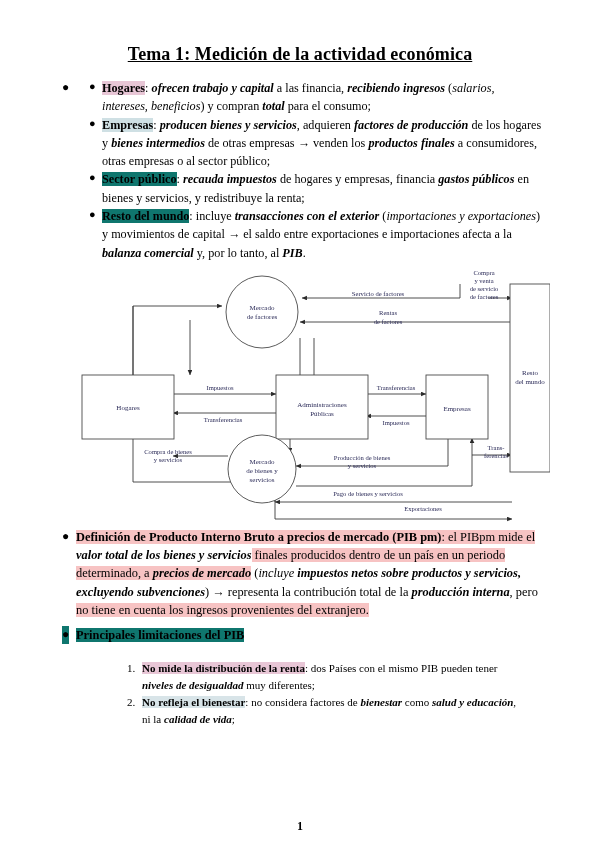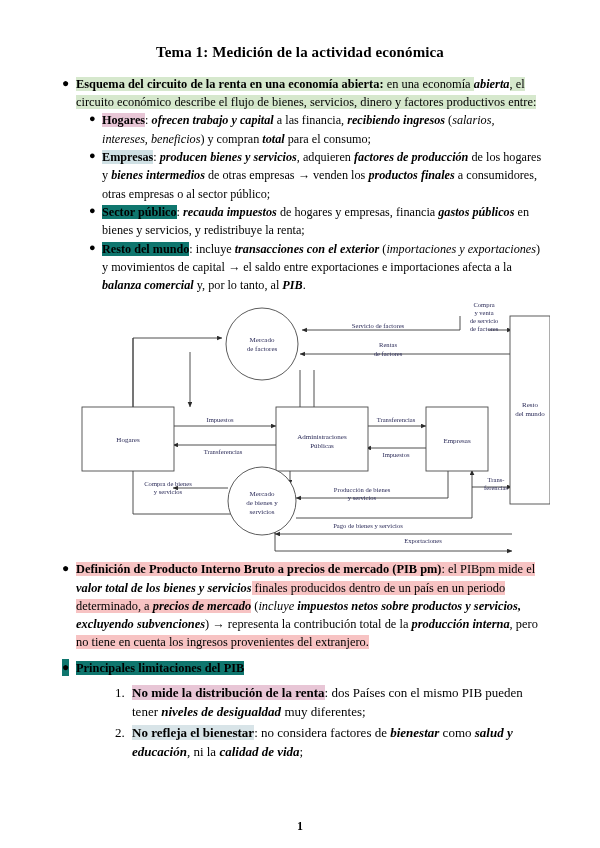--- a/index.html
+++ b/index.html
@@ -25,7 +25,8 @@
   .doc-title {
     text-align: center;
     font-weight: bold;
-    font-size: 15px;
+    font-size: 18px;
+    text-decoration: underline;
     letter-spacing: .1px;
     margin: 0 0 14px 0;
   }

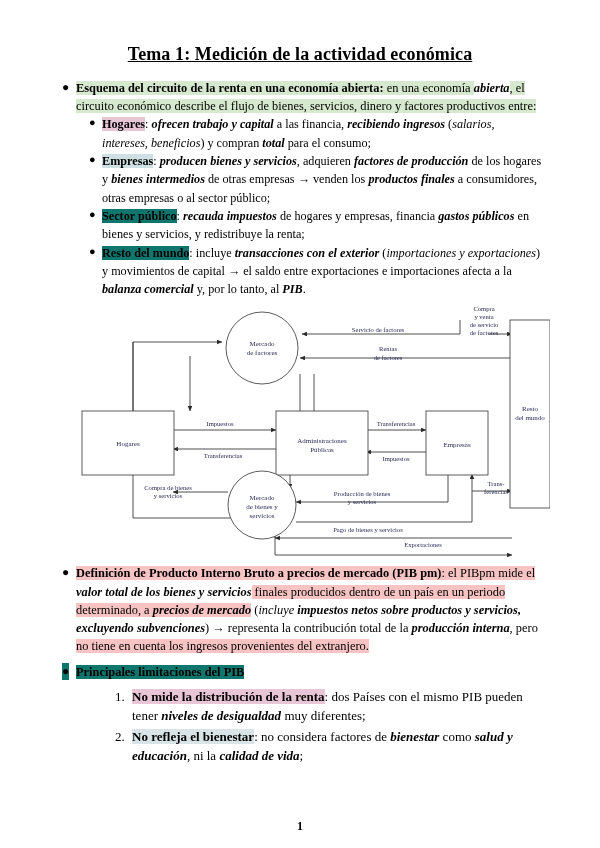--- a/index.html
+++ b/index.html
@@ -118,7 +118,6 @@
 
     <li>
       <span class="bullet">●</span>
-      <span><b class="hl-green">Esquema del circuito de la renta en una economía abierta:</b><span class="hl-green"> en una economía </span><span class="bi">abierta</span><span class="hl-green">, el circuito económico describe el flujo de bienes, servicios, dinero y factores productivos entre:</span></span>
 
       <ul class="lvl2">
 

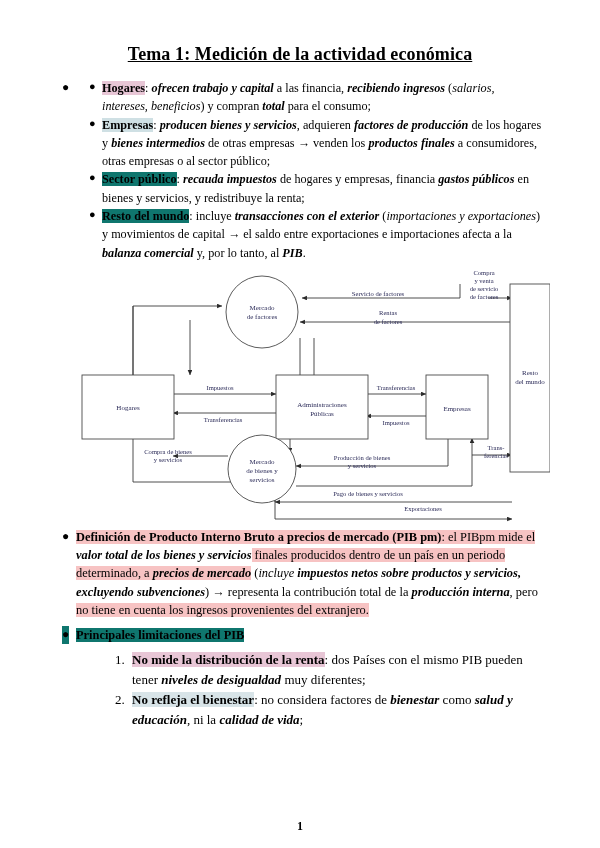--- a/index.html
+++ b/index.html
@@ -68,9 +68,9 @@
     font-size: 11px;
   }
   ol.num {
-    margin: 6px;
+    margin: 16px;
     padding: 0 0 0 46px;
-    font-size: 13px;
+    font-size: 11px;
     line-height: 1.5;
   }
   ol.num > li {

